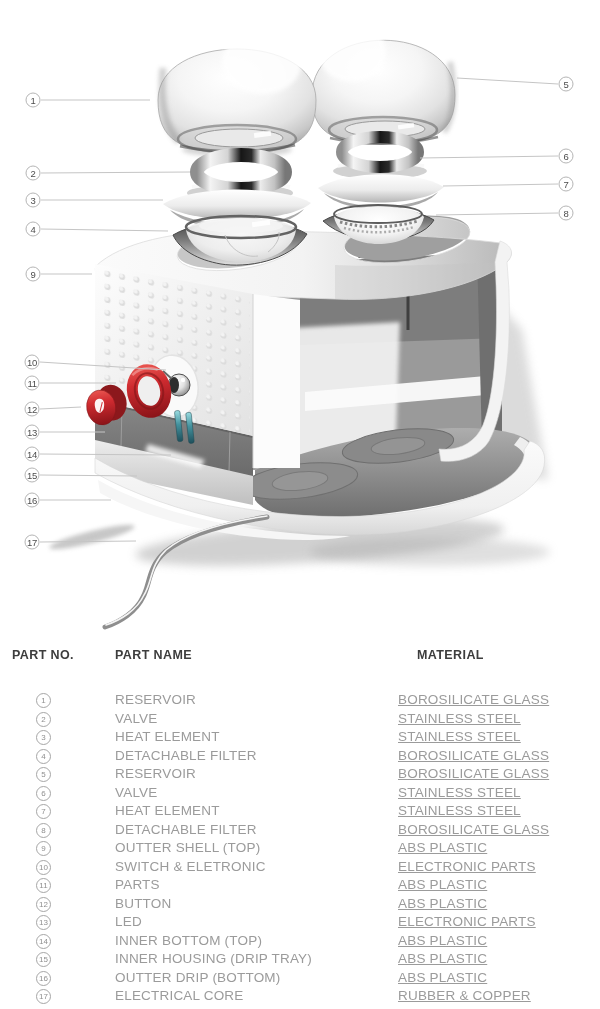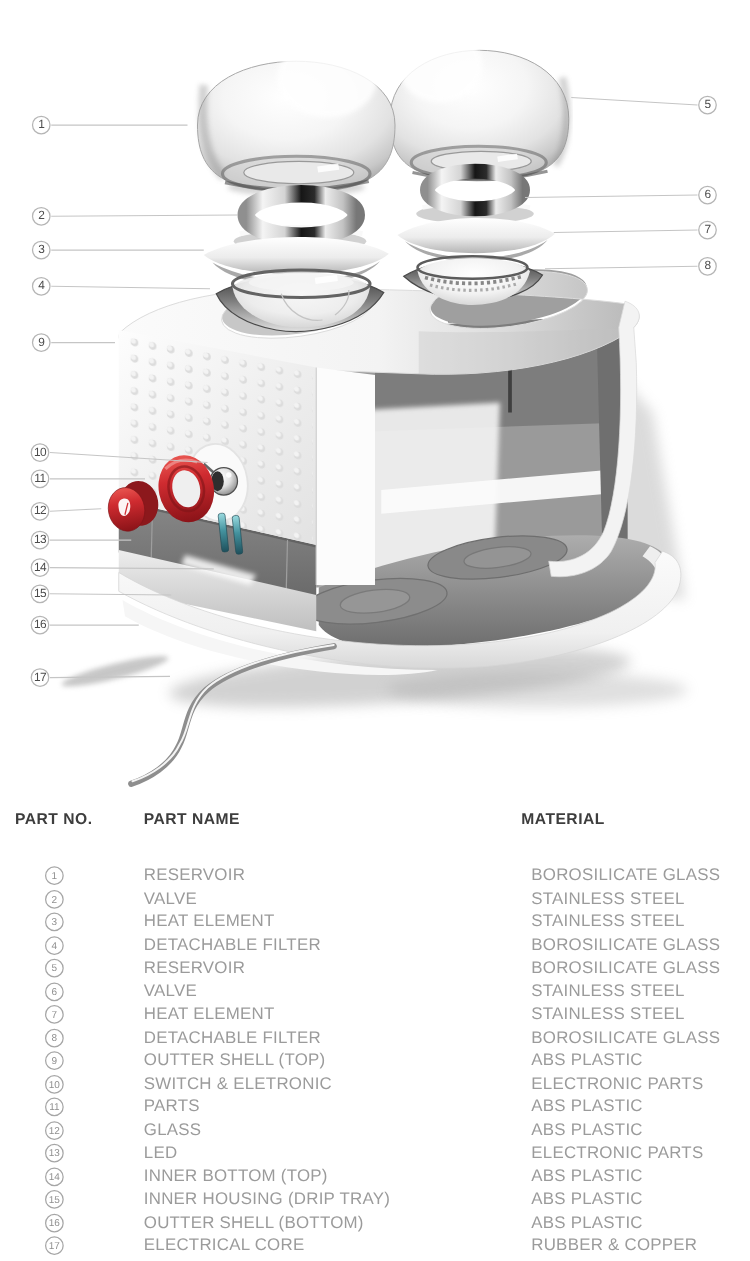--- a/index.html
+++ b/index.html
@@ -22,7 +22,7 @@
   .badge{position:absolute;left:36px;top:2px;width:13px;height:13px;border:1px solid #a6a6a6;border-radius:50%;
          font-size:8px;line-height:13px;text-align:center;color:#8f8f8f;background:#fff;}
   .pname{position:absolute;left:115px;top:1px;font-size:13.5px;color:var(--row-text,#9b9b9b);letter-spacing:.2px;white-space:nowrap;}
-  .pmat{position:absolute;left:425px;top:1px;font-size:13.5px;color:var(--row-text,#9b9b9b);letter-spacing:.2px;white-space:nowrap;}
+  .pmat{position:absolute;left:398px;top:1px;font-size:13.5px;color:var(--row-text,#9b9b9b);letter-spacing:.2px;white-space:nowrap;text-decoration:underline;}
   #leader-lines line{stroke:var(--callout-line,#c5c5c5);stroke-width:1;}
 </style>
 </head>

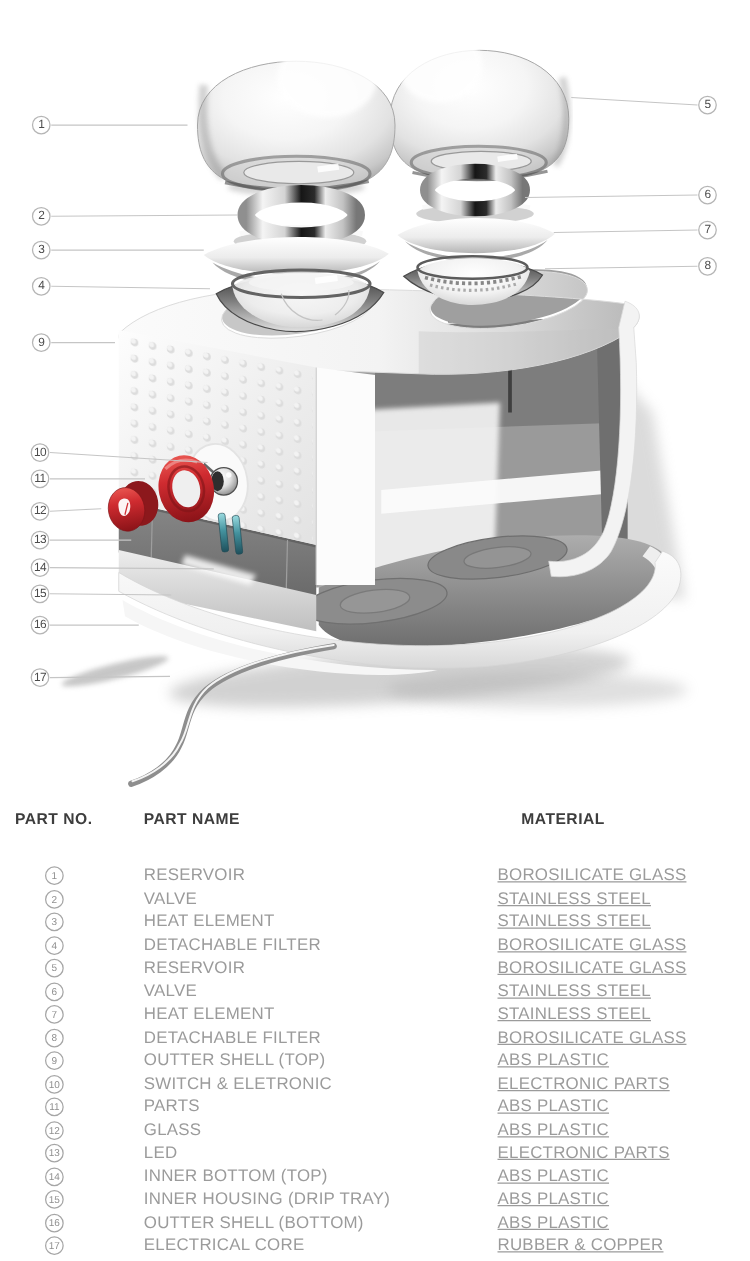--- a/index.html
+++ b/index.html
@@ -379,7 +379,7 @@
         </div>
         <div class="prow">
           <span class="badge">12</span>
-          <span class="pname">GLASS</span>
+          <span class="pname">BUTTON</span>
           <span class="pmat">ABS PLASTIC</span>
         </div>
         <div class="prow">

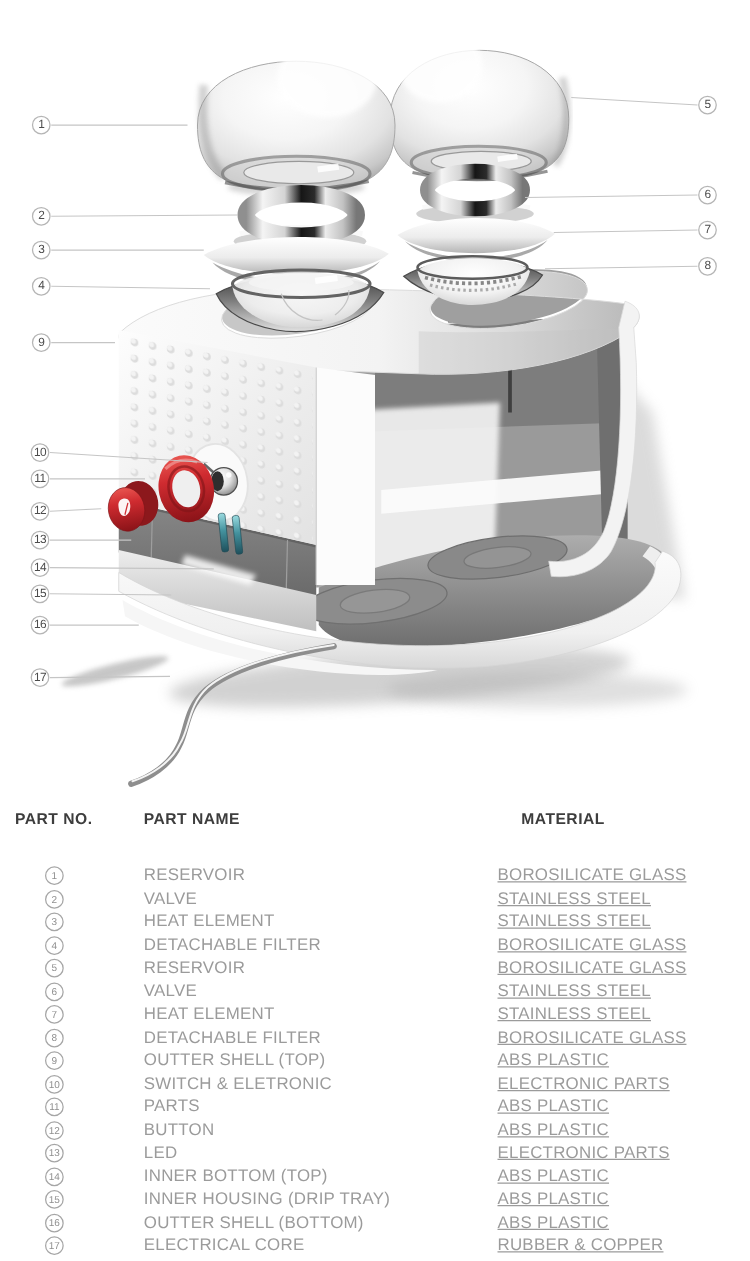--- a/index.html
+++ b/index.html
@@ -399,7 +399,7 @@
         </div>
         <div class="prow">
           <span class="badge">16</span>
-          <span class="pname">OUTTER SHELL (BOTTOM)</span>
+          <span class="pname">OUTTER DRIP (BOTTOM)</span>
           <span class="pmat">ABS PLASTIC</span>
         </div>
         <div class="prow">

